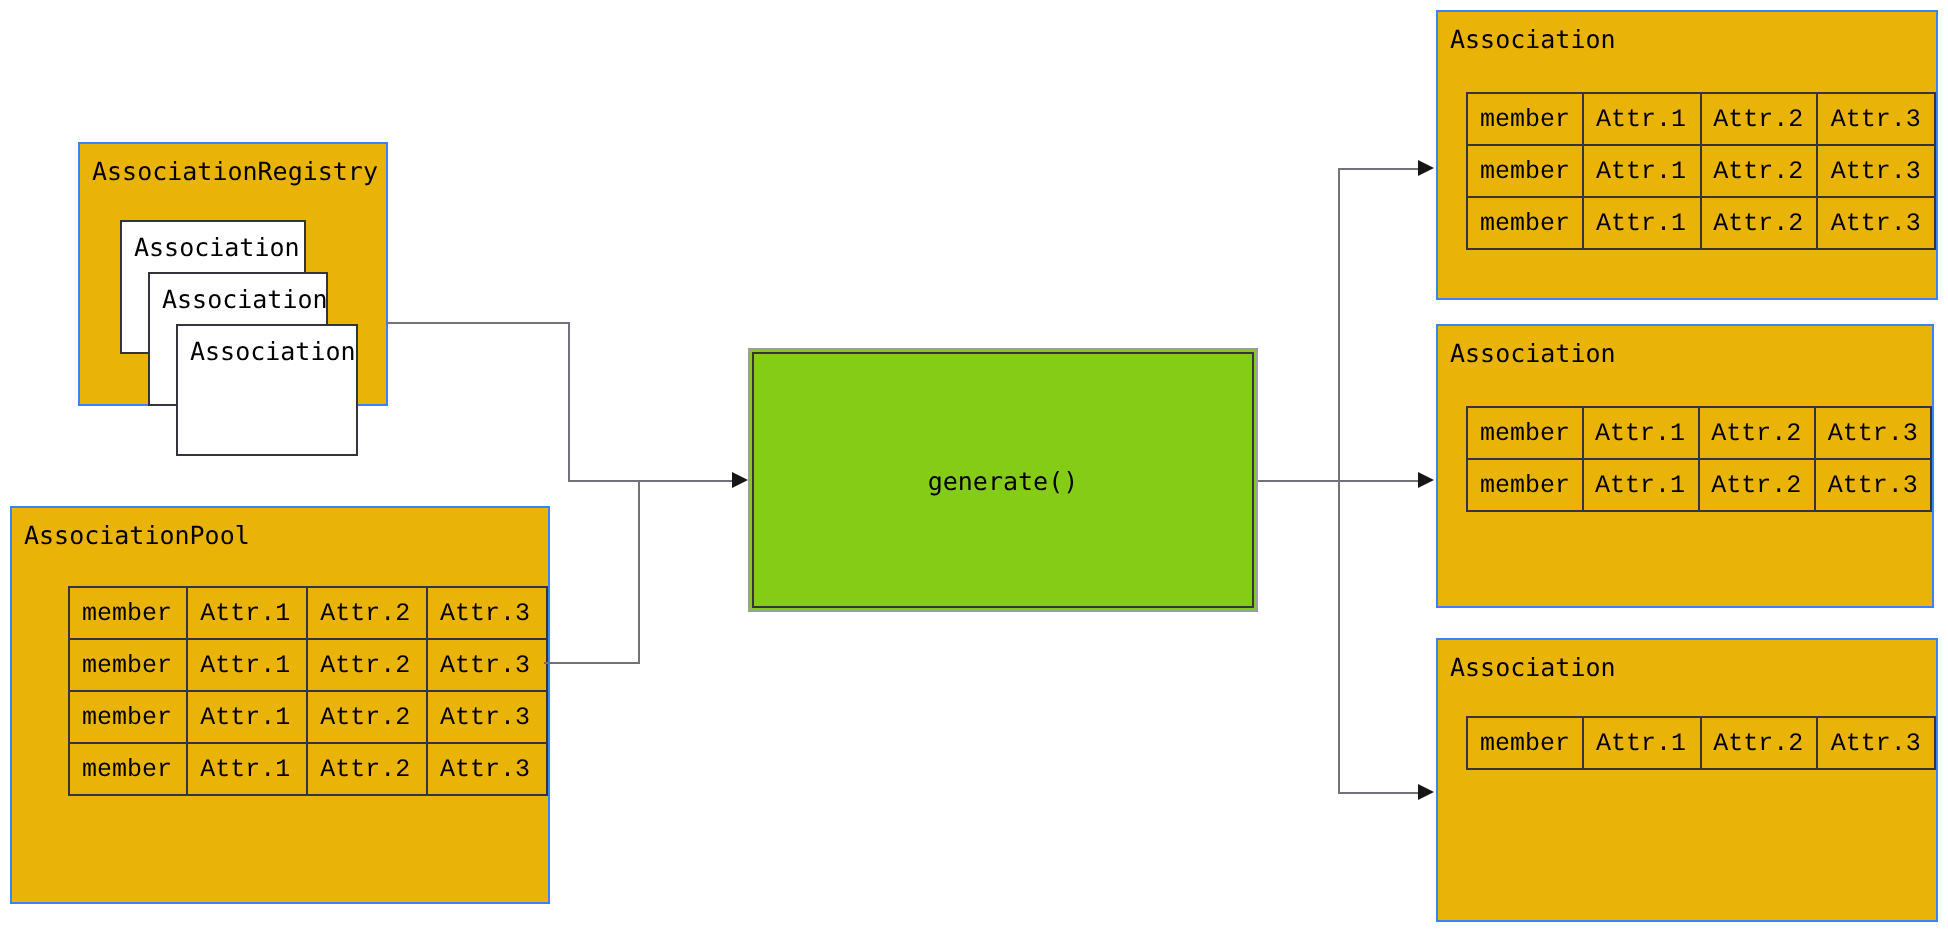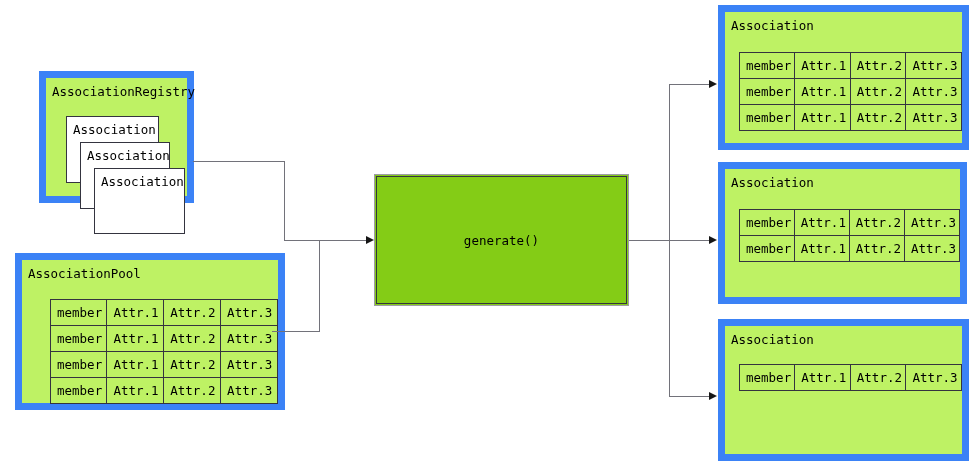--- a/index.html
+++ b/index.html
@@ -15,8 +15,8 @@
   }
   .box {
     position: absolute;
-    background: #bef264;
-    border: 7px solid #3b82f6;
+    background: #eab308;
+    border: 1px solid #3b82f6;
     box-sizing: border-box;
   }
   .box-title {

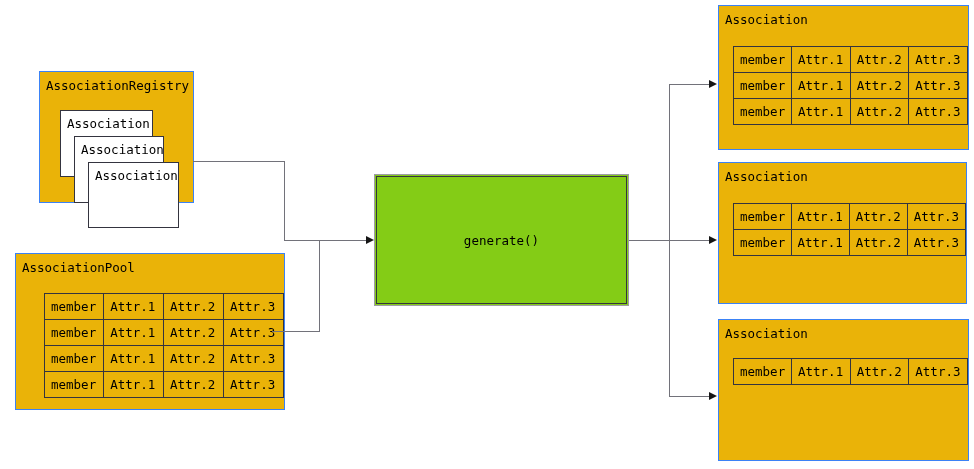--- a/index.html
+++ b/index.html
@@ -49,6 +49,7 @@
     vertical-align: middle;
     white-space: nowrap;
     overflow: hidden;
+    font-family: Liberation Mono, monospace;
   }
   td.c0 { width: 54px; }
   td.c1, td.c2, td.c3 { width: 55px; }

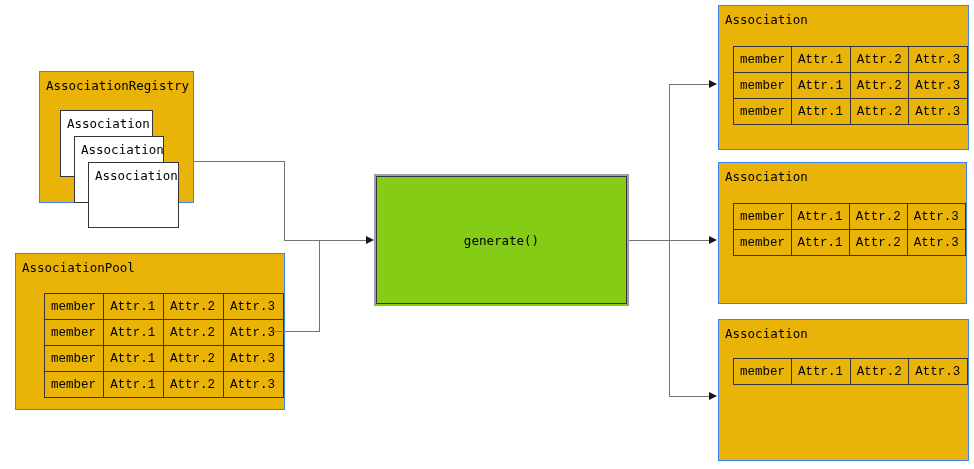--- a/index.html
+++ b/index.html
@@ -98,7 +98,7 @@
     </div>
   </div>
 
-  <div class="box" style="left:15px; top:253px; width:270px; height:157px;">
+  <div class="box" style="left:5px; top:253px; width:270px; height:199px;">
     <div class="box-title">AssociationPool</div>
     <table class="grid" style="left:28px; top:39px;">
       <tbody>

